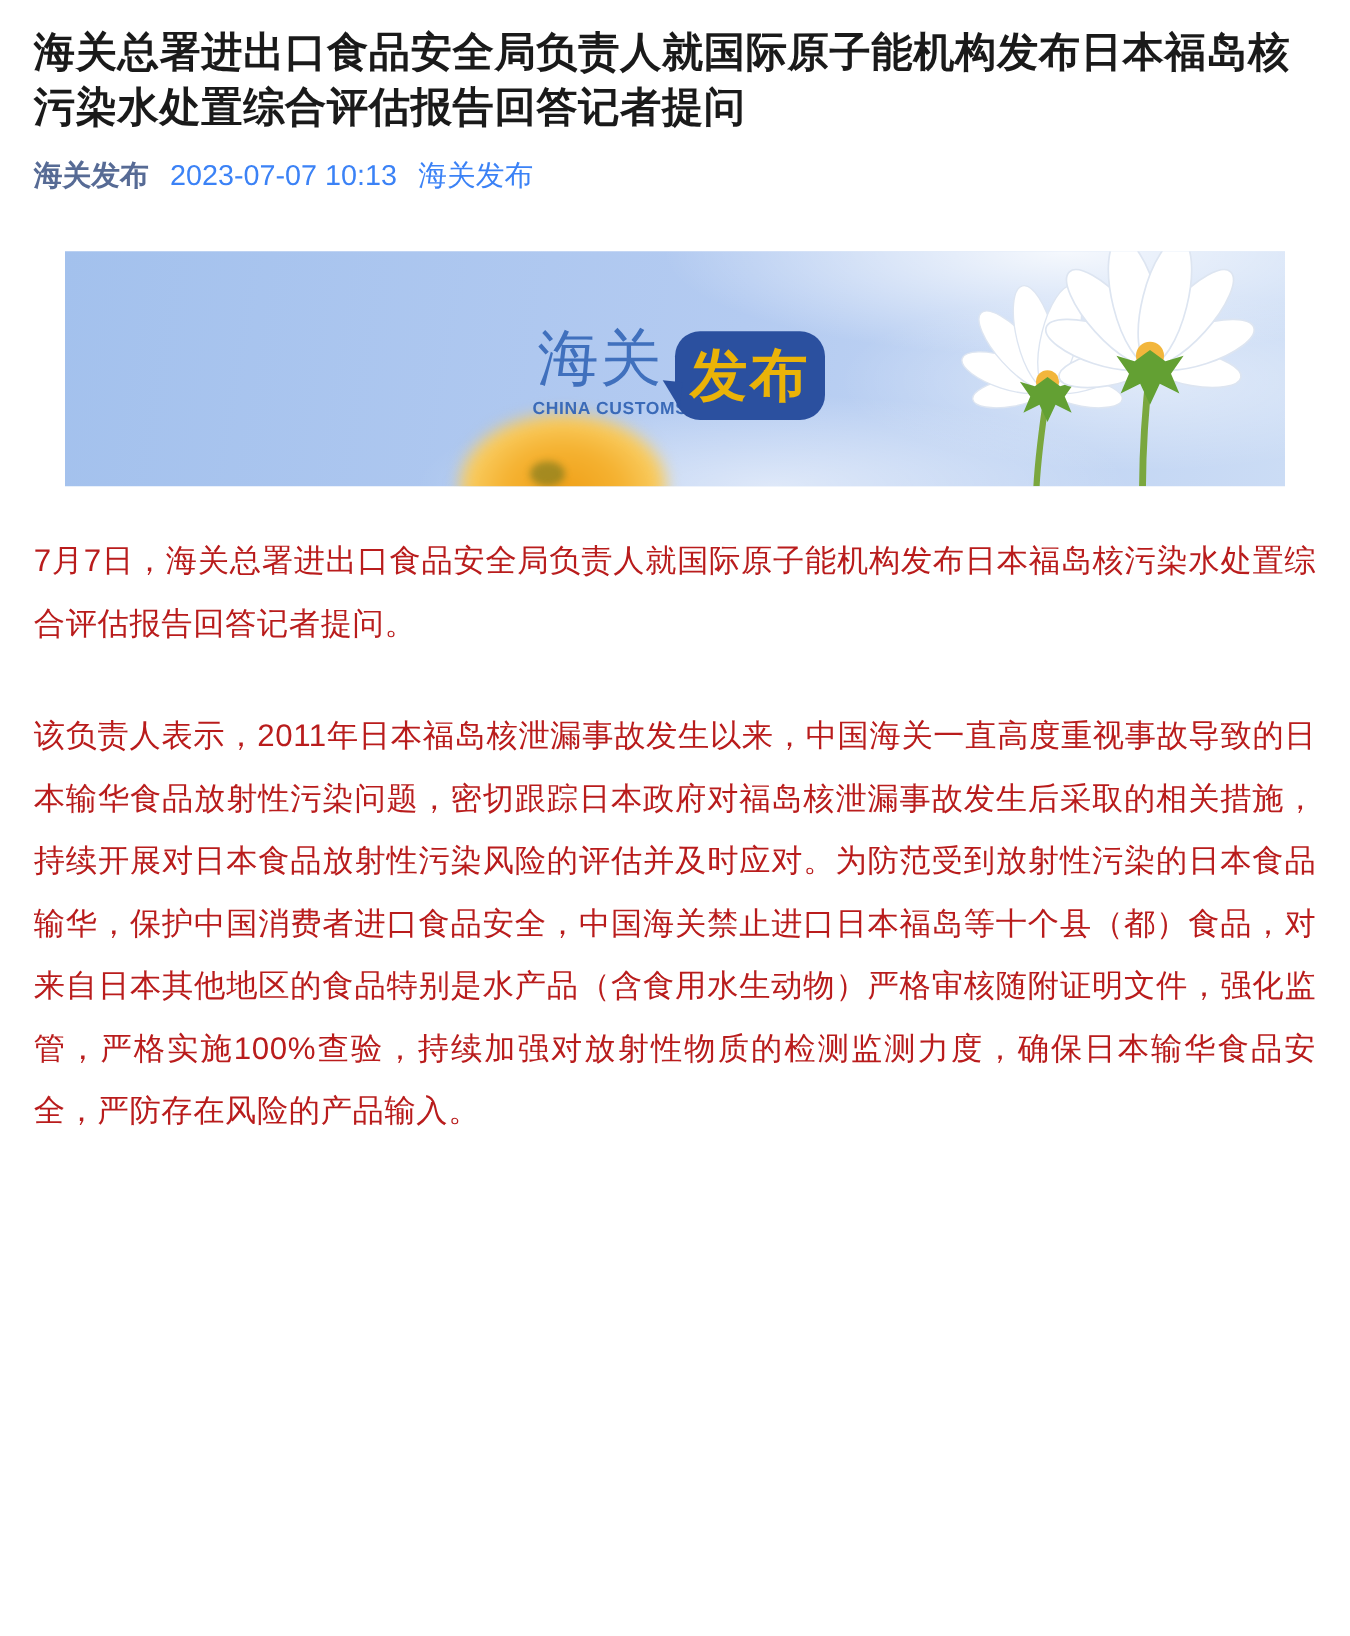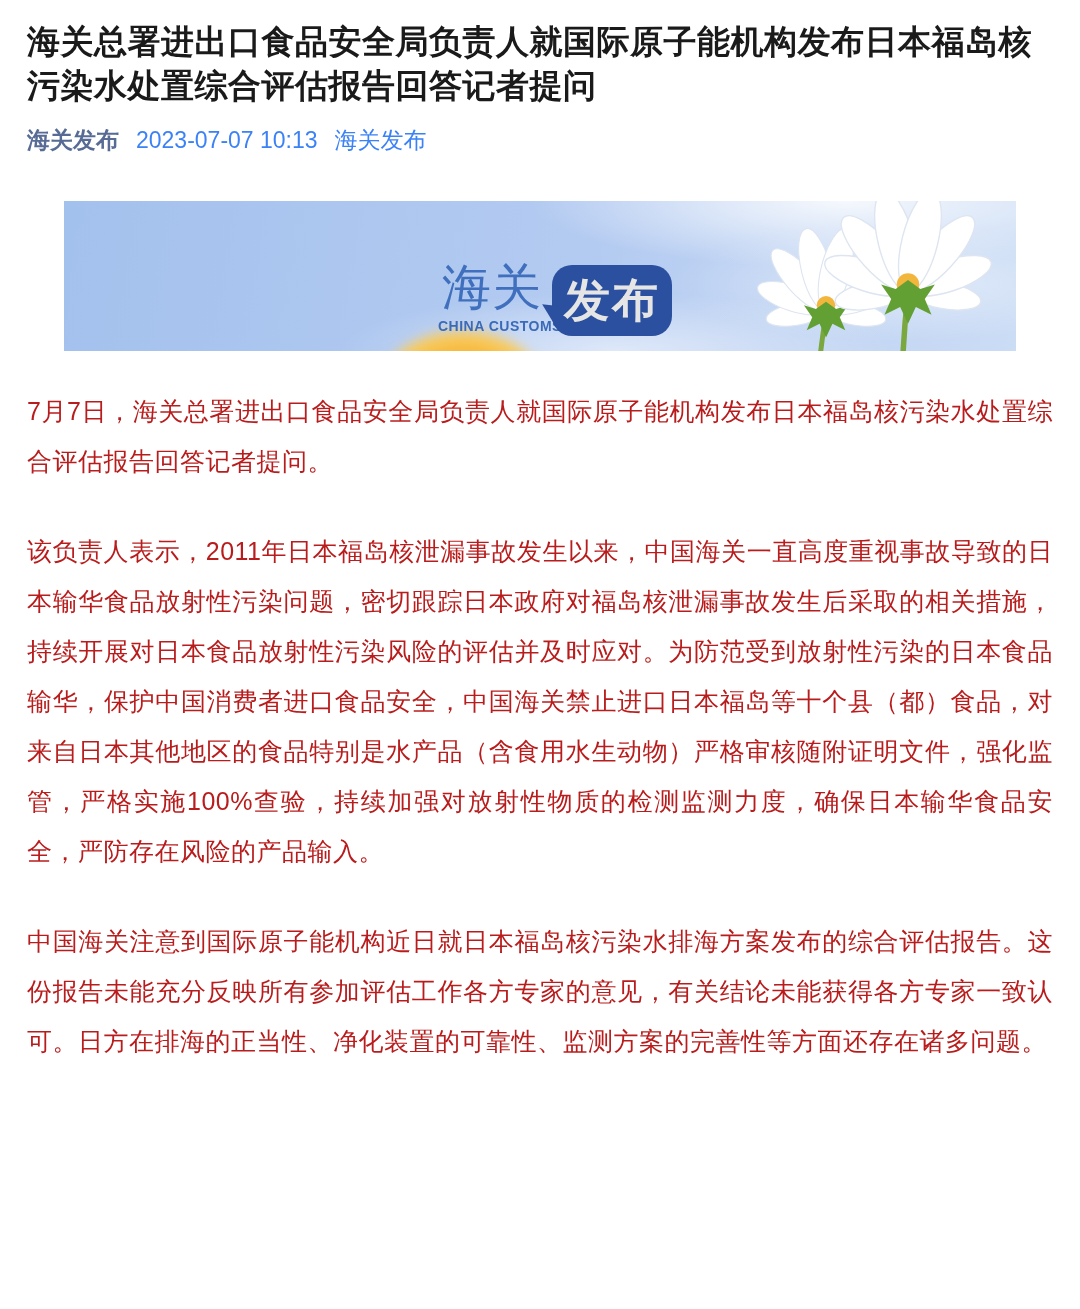--- a/index.html
+++ b/index.html
@@ -48,8 +48,8 @@
   
   .banner {
     position: relative;
-    margin: 46px 37px 0;
-    height: 150px;
+    margin: 46px 25px 0;
+    height: 188px;
     overflow: hidden;
     background:
       radial-gradient(55% 75% at 82% 0%, rgba(255,255,255,0.85), rgba(255,255,255,0) 60%),

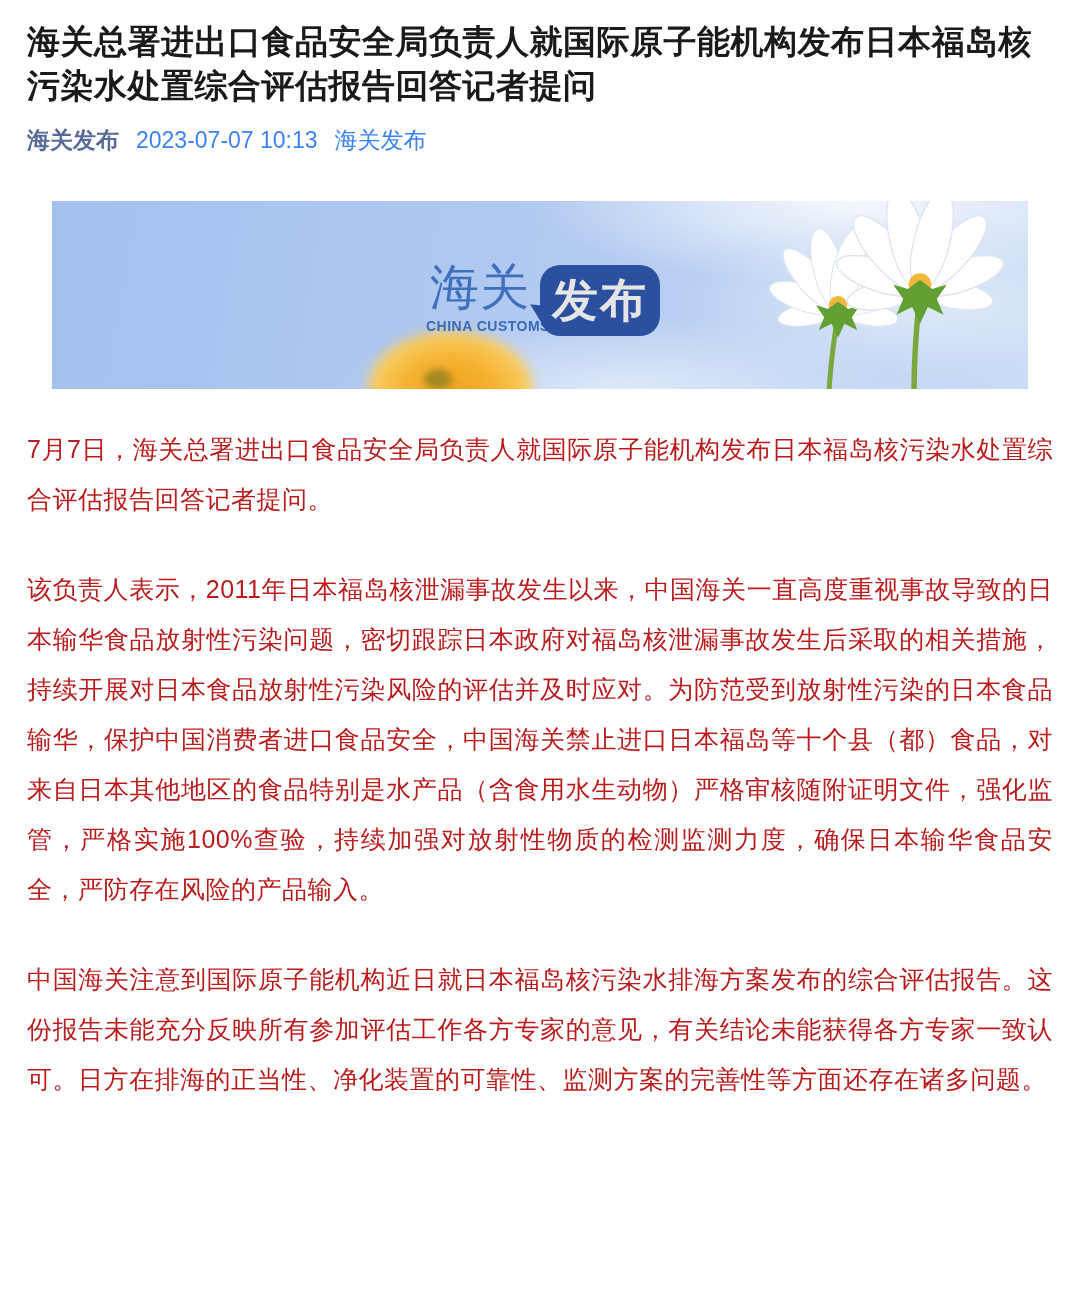--- a/index.html
+++ b/index.html
@@ -104,7 +104,7 @@
   .badge-text {
     font-size: 46px;
     font-weight: 700;
-    color: #e5e5e5;
+    color: #eab308;
     letter-spacing: 2px;
   }
   .flowers-svg {

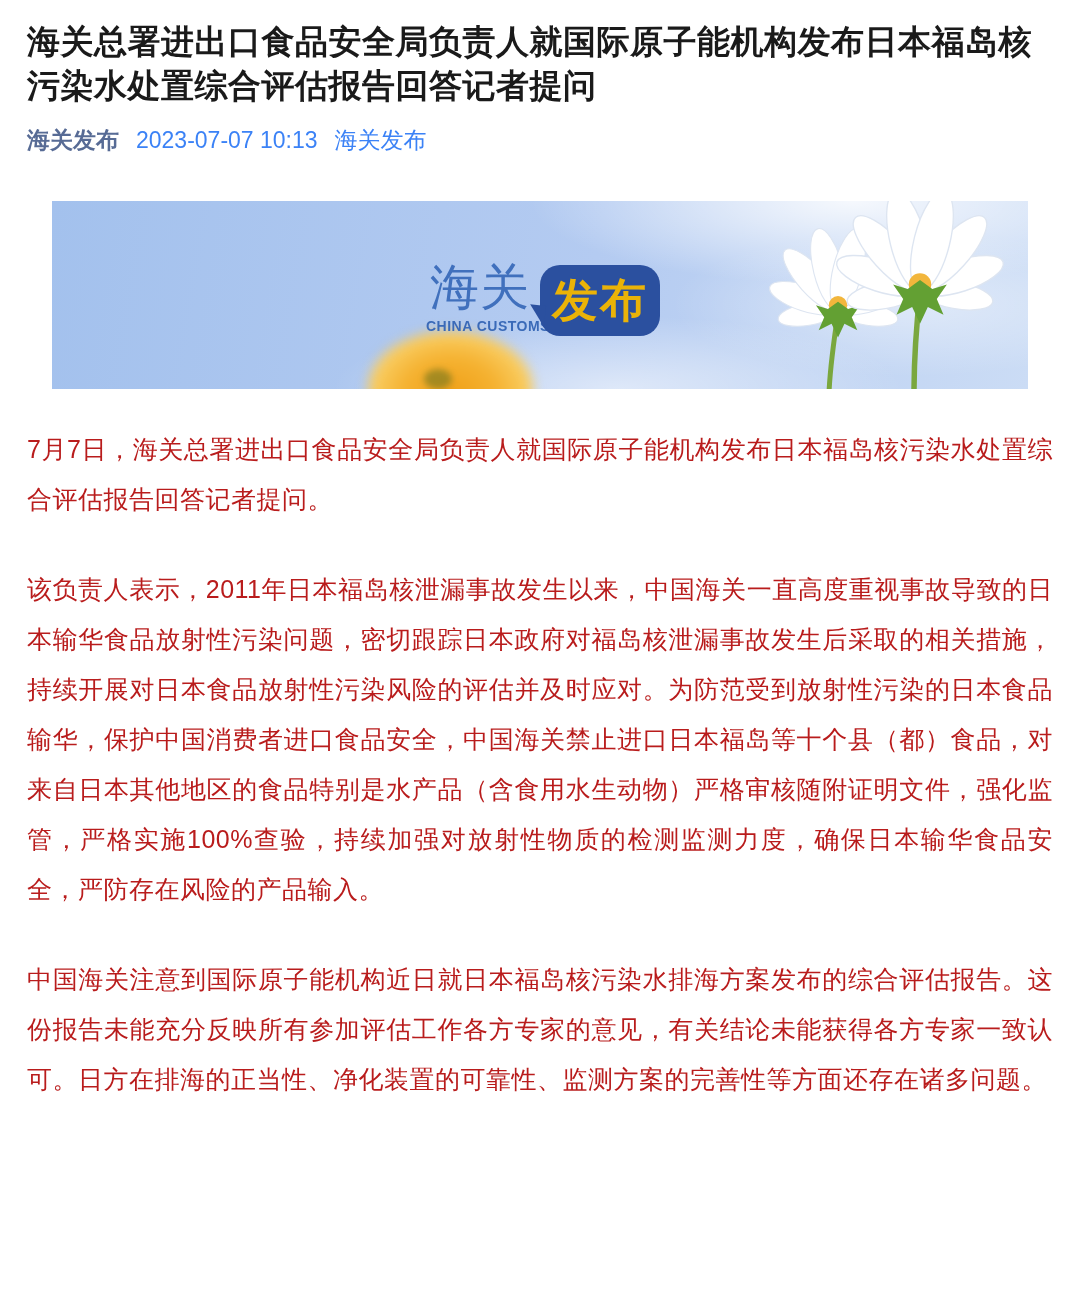--- a/index.html
+++ b/index.html
@@ -203,7 +203,6 @@
   <div class="content">
     <p>7月7日，海关总署进出口食品安全局负责人就国际原子能机构发布日本福岛核污染水处置综合评估报告回答记者提问。</p>
     <p>该负责人表示，2011年日本福岛核泄漏事故发生以来，中国海关一直高度重视事故导致的日本输华食品放射性污染问题，密切跟踪日本政府对福岛核泄漏事故发生后采取的相关措施，持续开展对日本食品放射性污染风险的评估并及时应对。为防范受到放射性污染的日本食品输华，保护中国消费者进口食品安全，中国海关禁止进口日本福岛等十个县（都）食品，对来自日本其他地区的食品特别是水产品（含食用水生动物）严格审核随附证明文件，强化监管，严格实施100%查验，持续加强对放射性物质的检测监测力度，确保日本输华食品安全，严防存在风险的产品输入。</p>
-    <p>中国海关注意到国际原子能机构近日就日本福岛核污染水排海方案发布的综合评估报告。这份报告未能充分反映所有参加评估工作各方专家的意见，有关结论未能获得各方专家一致认可。日方在排海的正当性、净化装置的可靠性、监测方案的完善性等方面还存在诸多问题。</p>
   </div>
 
 </div>

